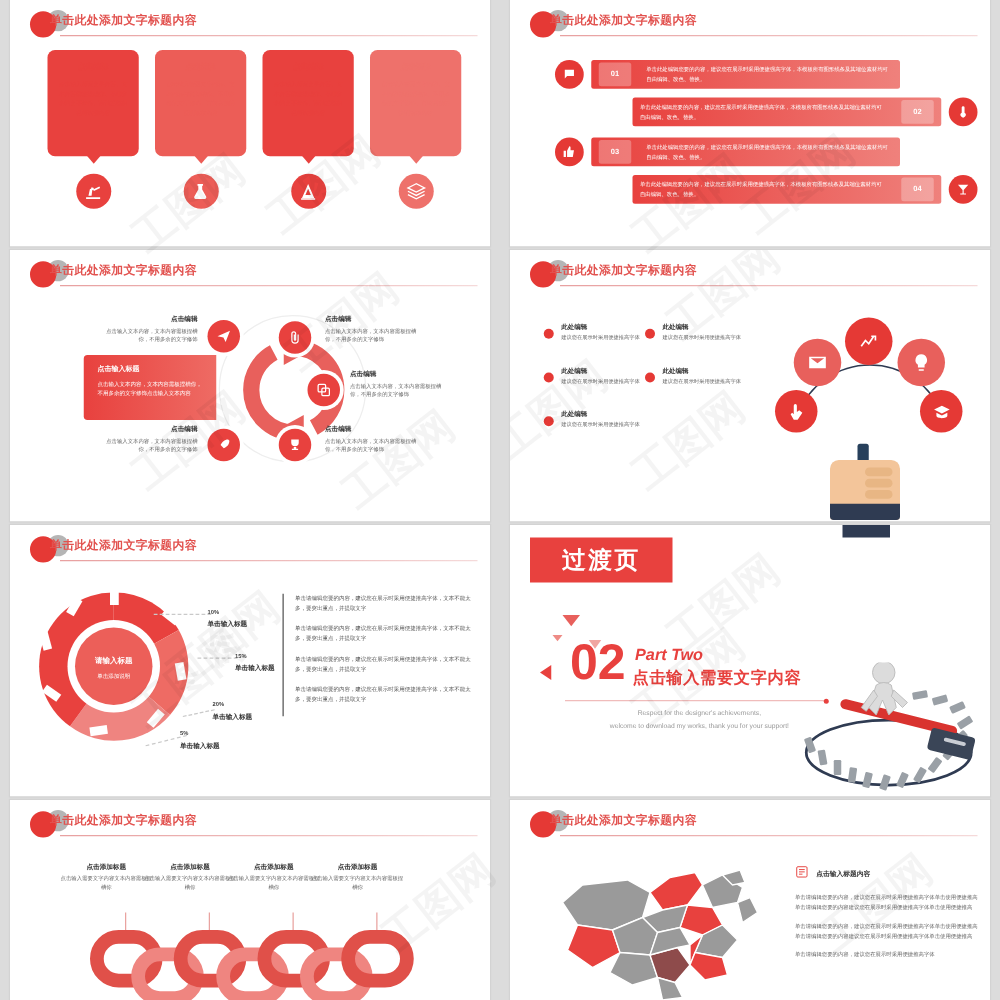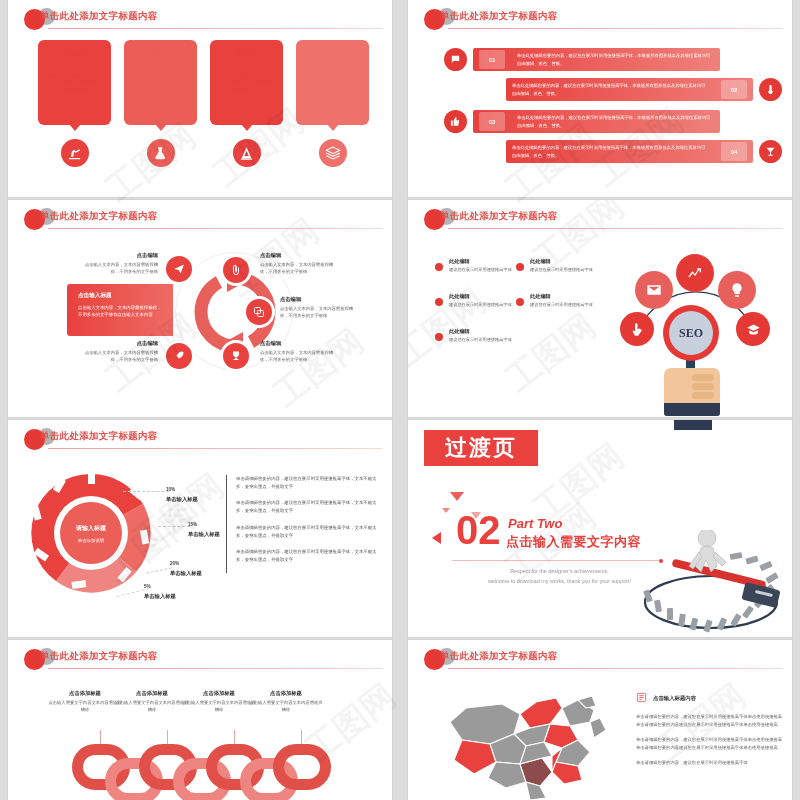--- a/index.html
+++ b/index.html
@@ -496,9 +496,6 @@
       </div>
 
       <div class="seo-handle"></div>
-      <div class="seo-lens">
-        <div class="inner">SEO</div>
-      </div>
       <div class="hand">
         <div class="f" style="top:6px"></div>
         <div class="f" style="top:15px"></div>

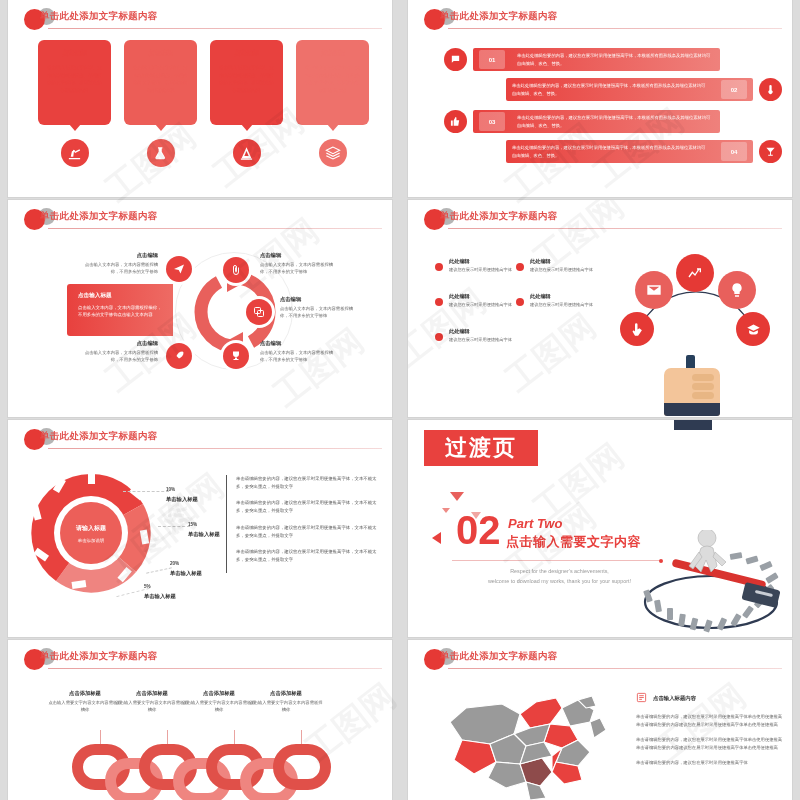--- a/index.html
+++ b/index.html
@@ -167,7 +167,7 @@
     position: absolute; left: 16px; top: 10px; width: 114px; height: 36px;
     background: #e8413e; display: flex; align-items: center; justify-content: center;
   }
-  .tr-banner span { color: #fff; font-size: 22px; font-weight: 700; letter-spacing: 2px; }
+  .tr-banner span { color: #fff; font-size: 19px; font-weight: 700; letter-spacing: 2px; }
   .tr-02 {
     position: absolute; left: 48px; top: 92px; color: #e8413e;
     font-size: 40px; font-weight: 700; line-height: .9; font-family: "Liberation Sans", sans-serif;

